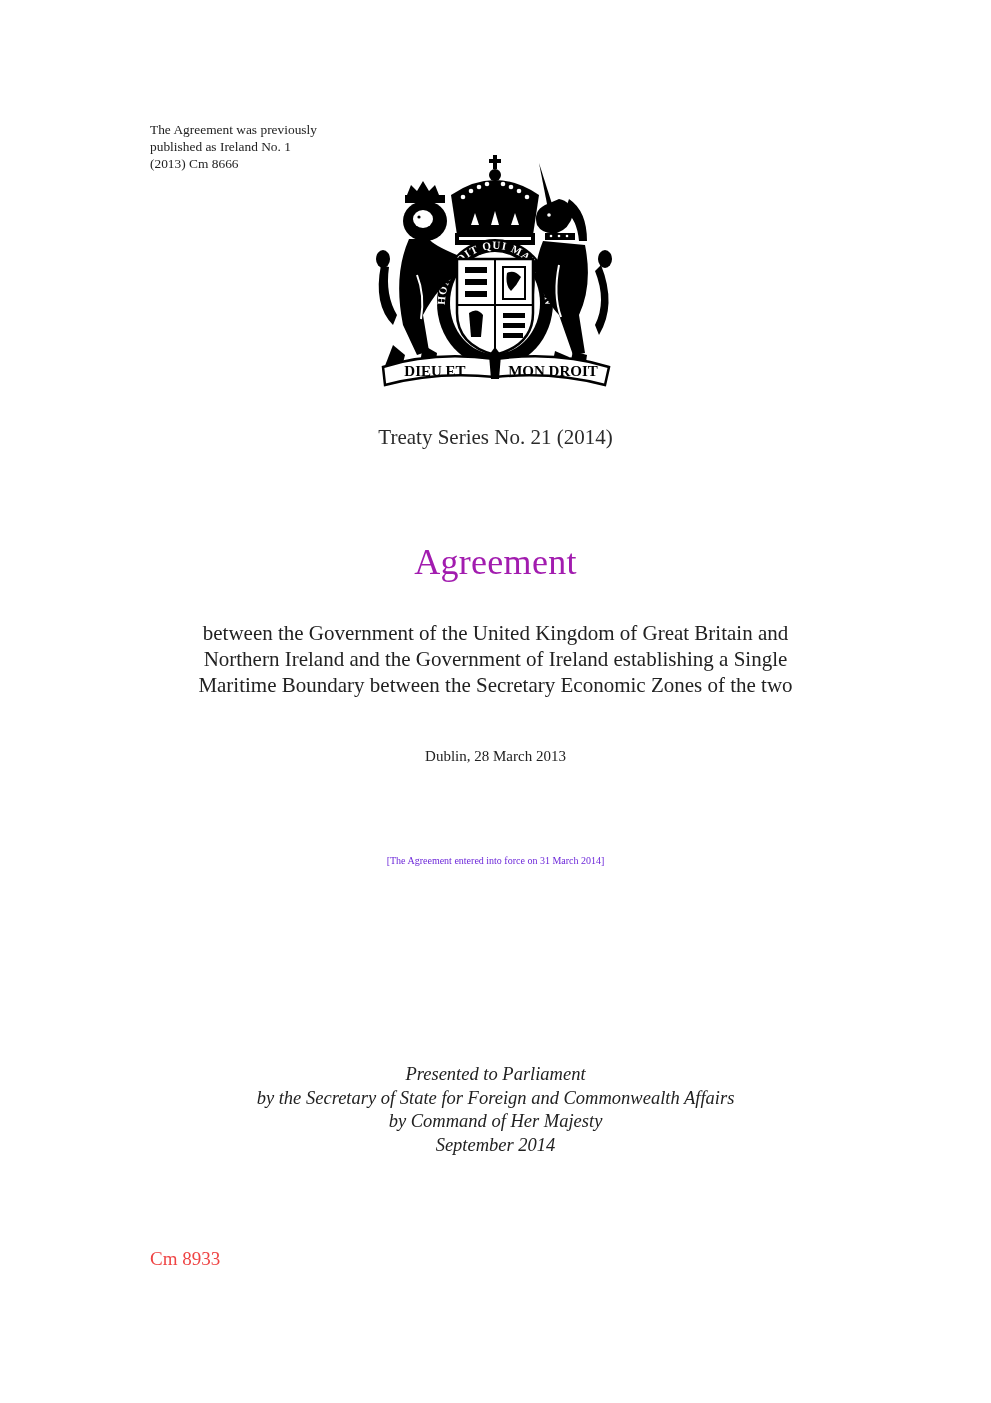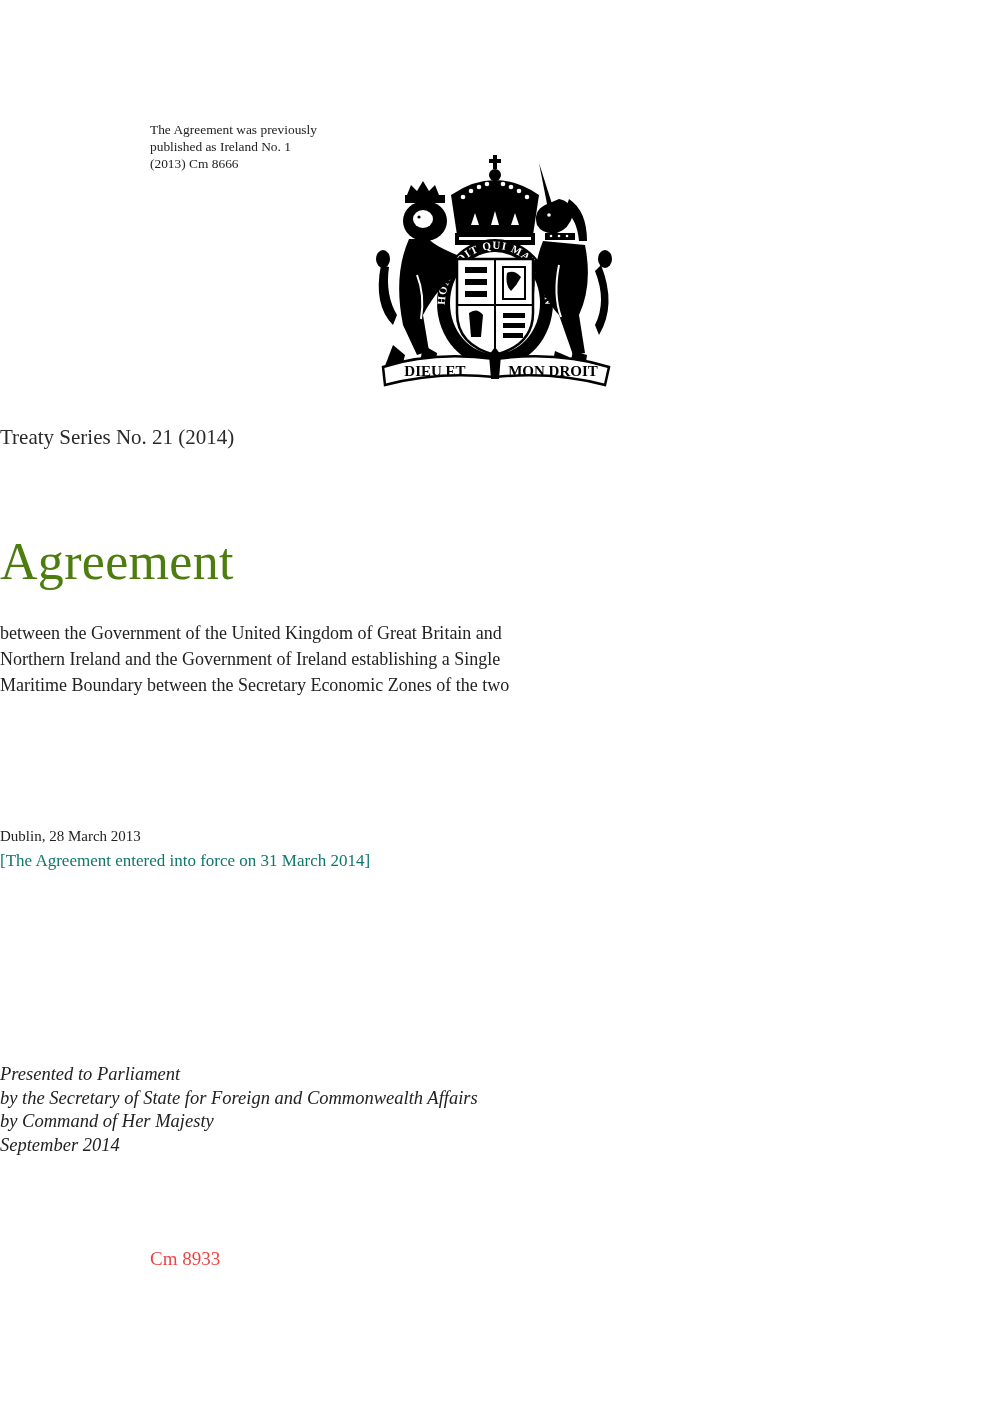--- a/index.html
+++ b/index.html
@@ -33,6 +33,7 @@
     .center {
       left: 0;
       width: 991px;
+      text-align: center;
     }
     .series {
       top: 423px;

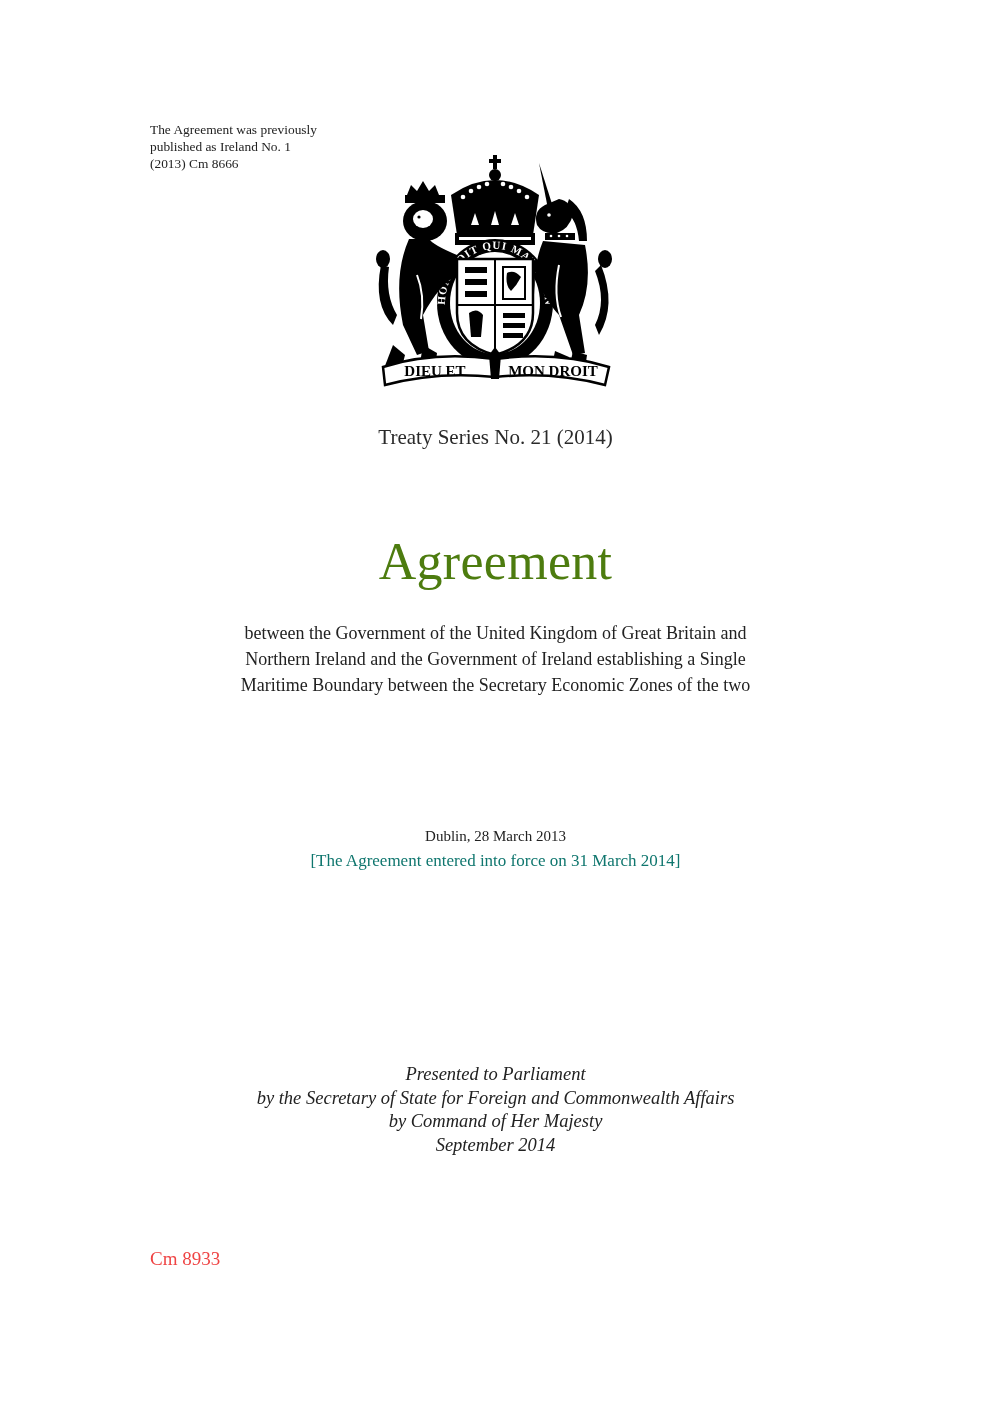--- a/index.html
+++ b/index.html
@@ -43,9 +43,9 @@
     }
     .title {
       top: 530px;
-      font-size: 52px;
+      font-size: 36px;
       line-height: 64px;
-      color: #4d7c0f;
+      color: #a21caf;
       letter-spacing: 0.3px;
     }
     .subtitle {

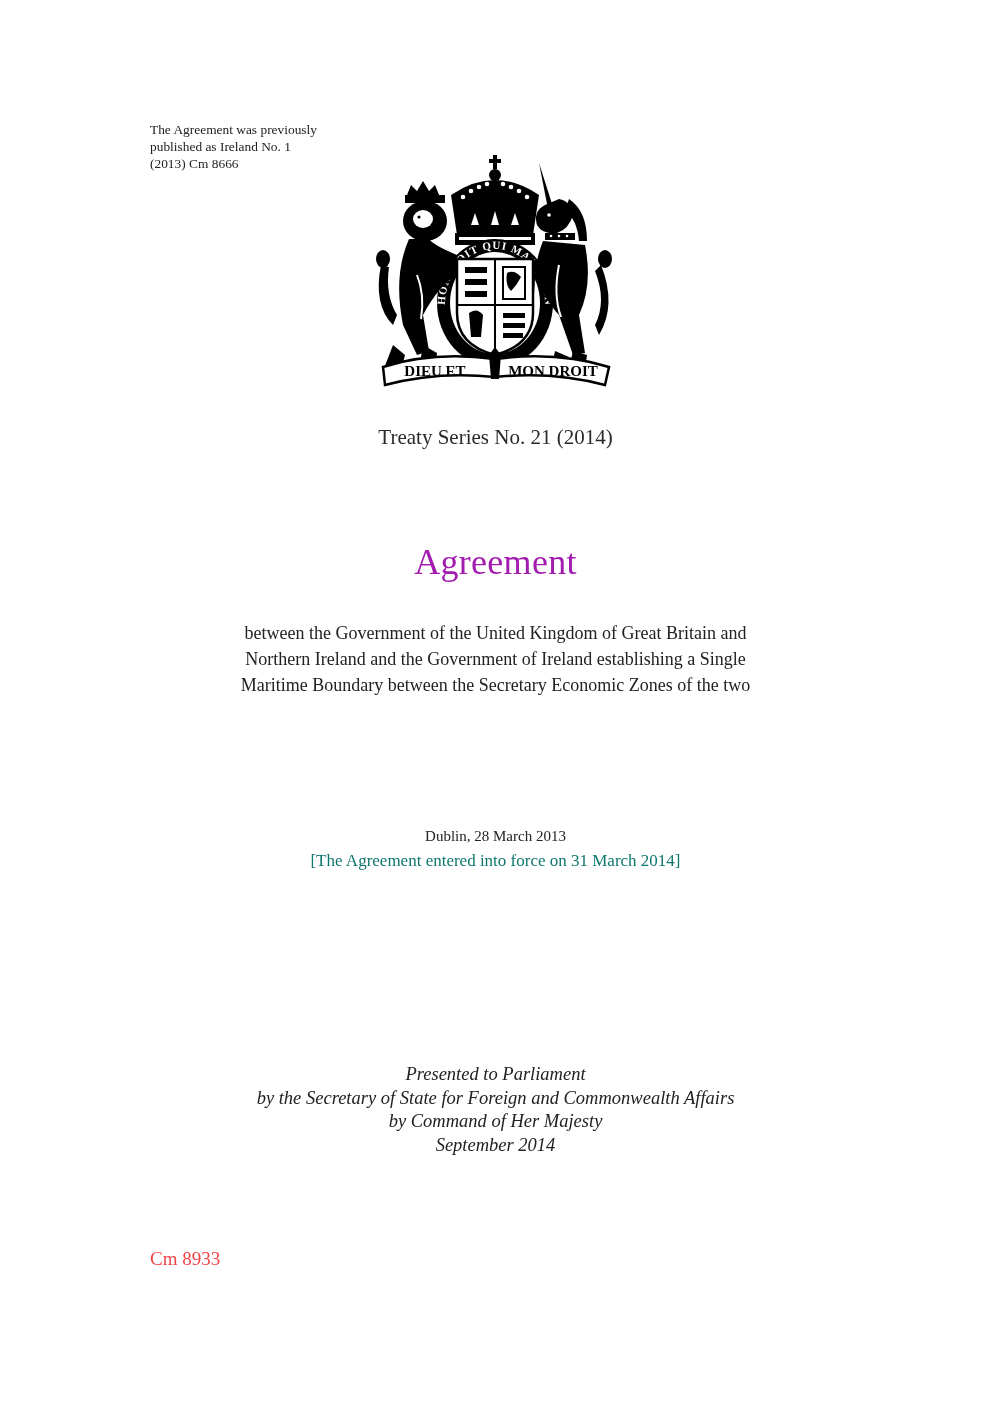--- a/index.html
+++ b/index.html
@@ -50,7 +50,7 @@
     }
     .subtitle {
       top: 620px;
-      font-size: 18px;
+      font-size: 21px;
       line-height: 26px;
       color: #222;
     }

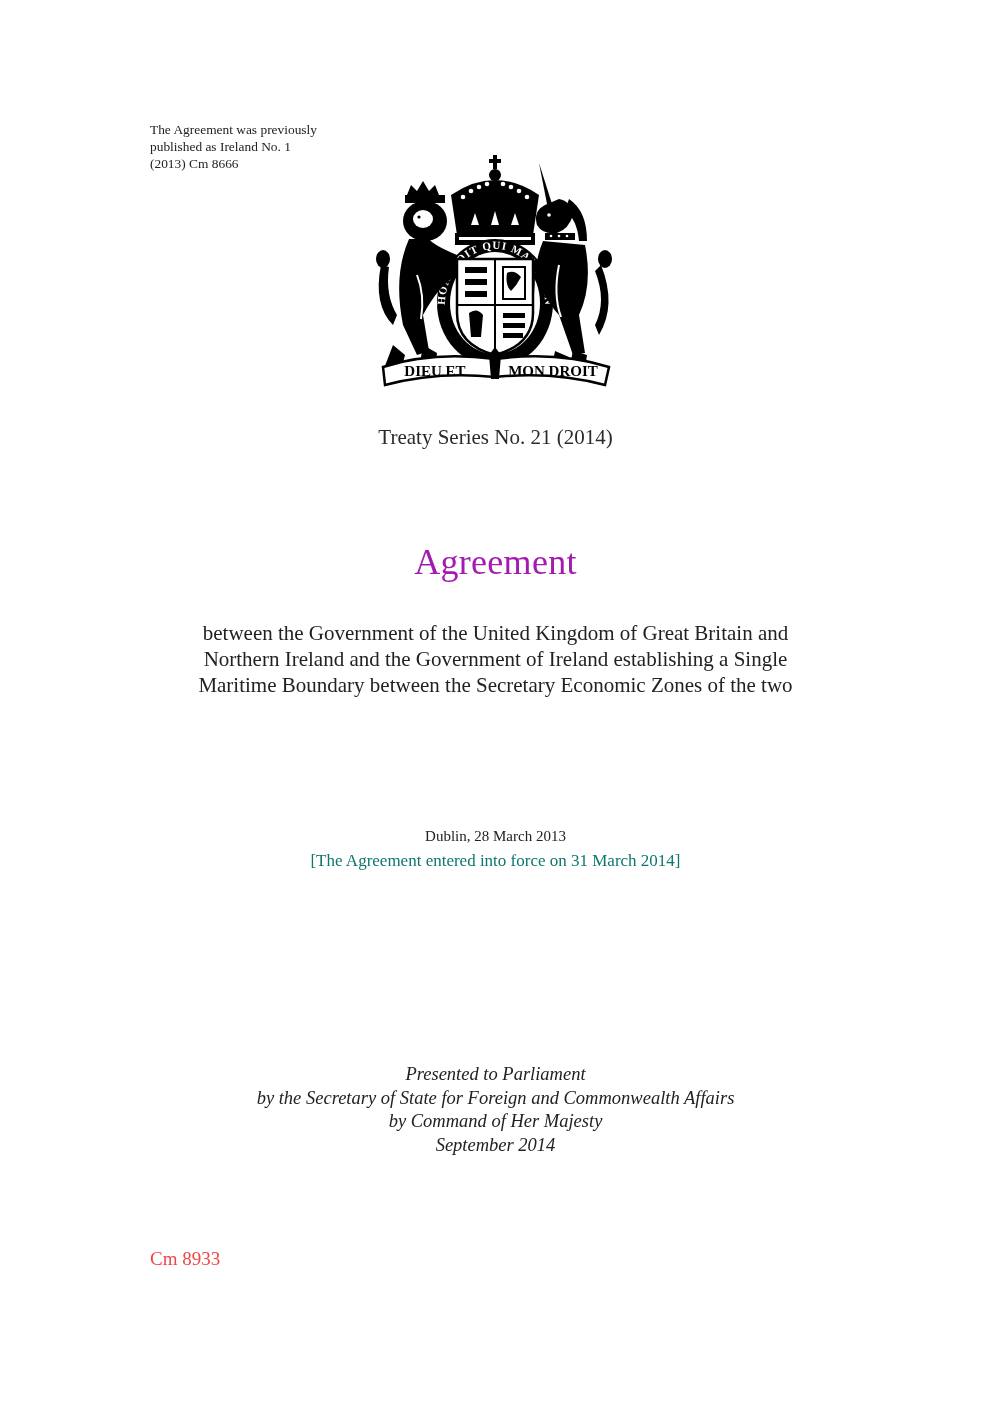--- a/index.html
+++ b/index.html
@@ -56,7 +56,7 @@
     }
     .subtitle div { white-space: nowrap; }
     .place {
-      top: 826px;
+      top: 746px;
       font-size: 15px;
       line-height: 20px;
       color: #222;

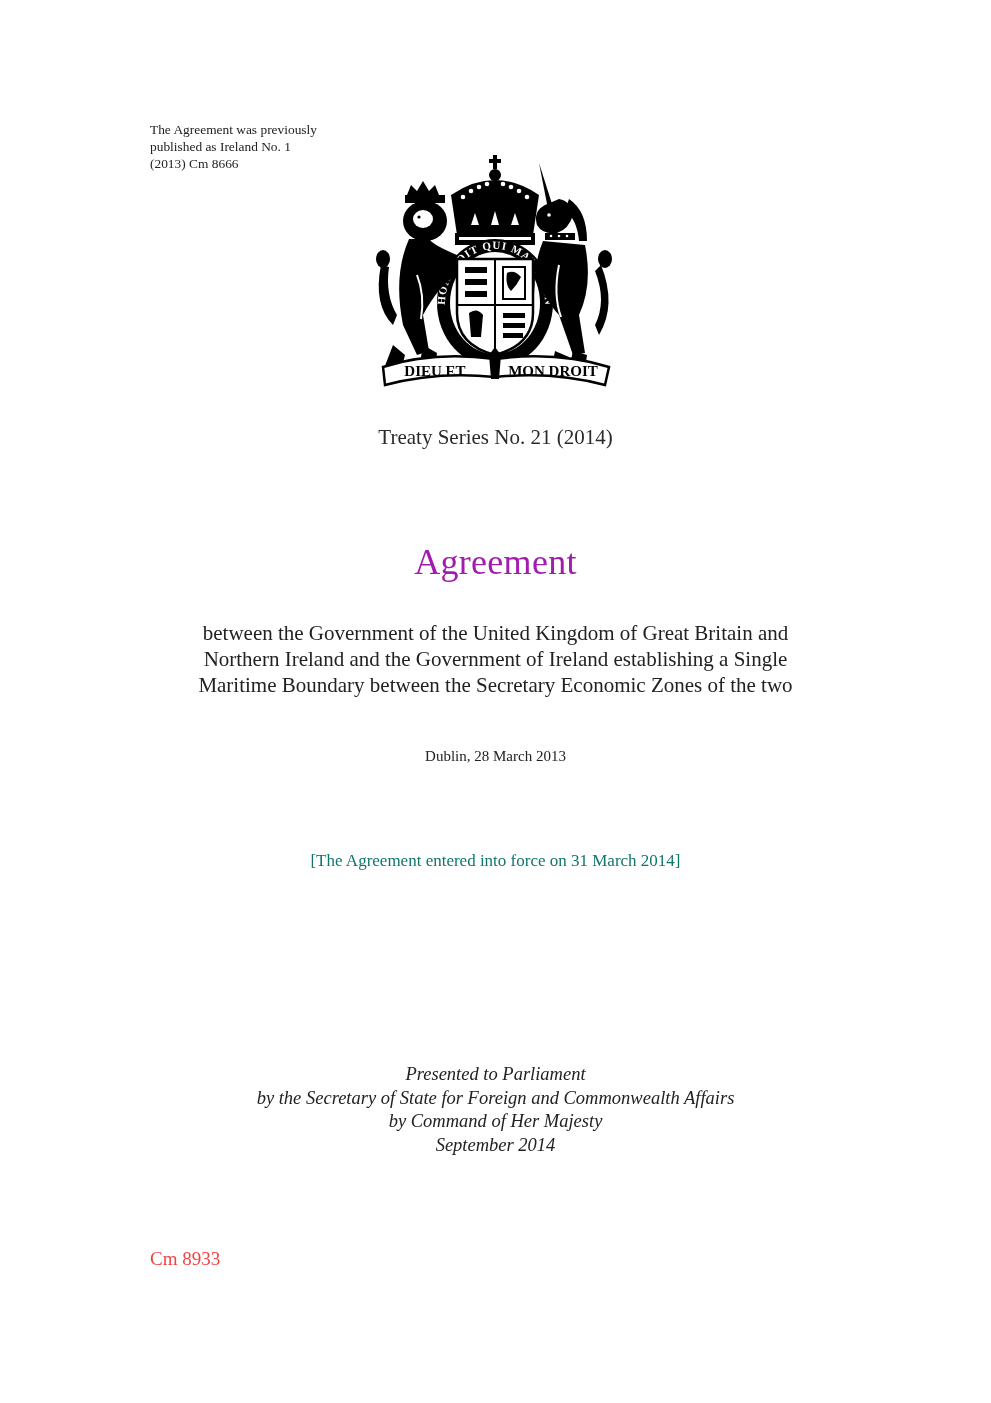--- a/index.html
+++ b/index.html
@@ -63,9 +63,9 @@
     }
     .force {
       top: 851px;
-      font-size: 17px;
+      font-size: 10px;
       line-height: 20px;
-      color: #0f766e;
+      color: #6d28d9;
     }
     .presented {
       top: 1063px;

